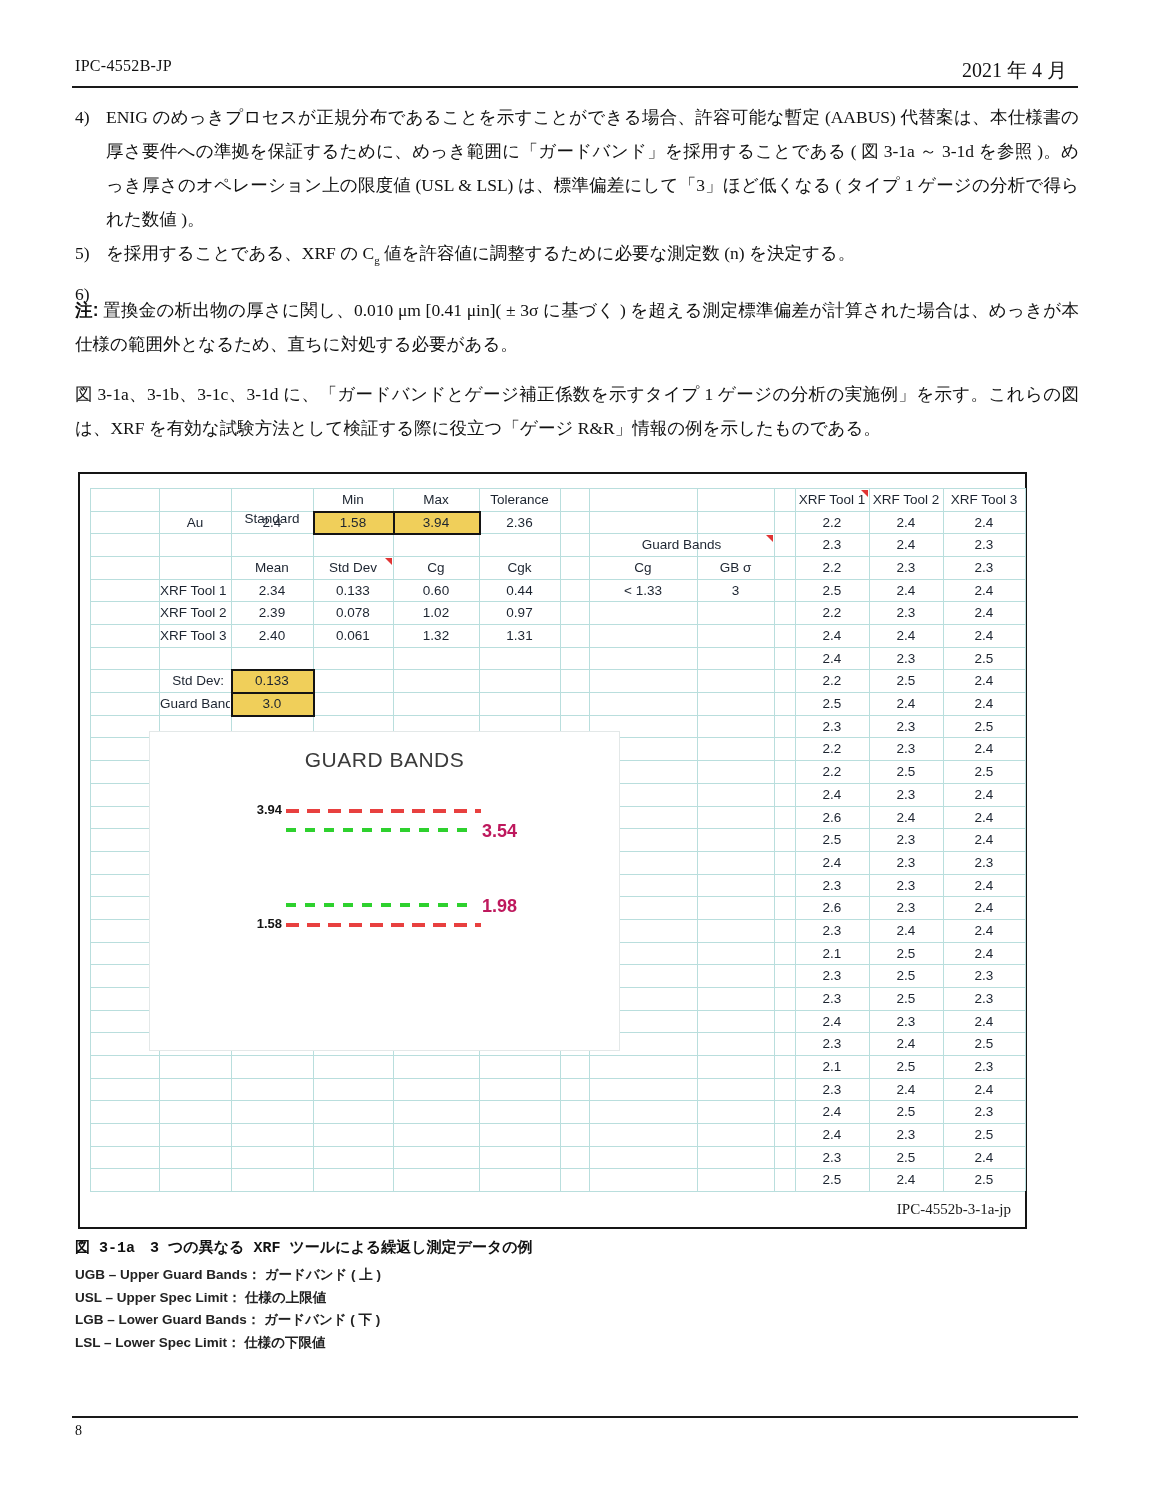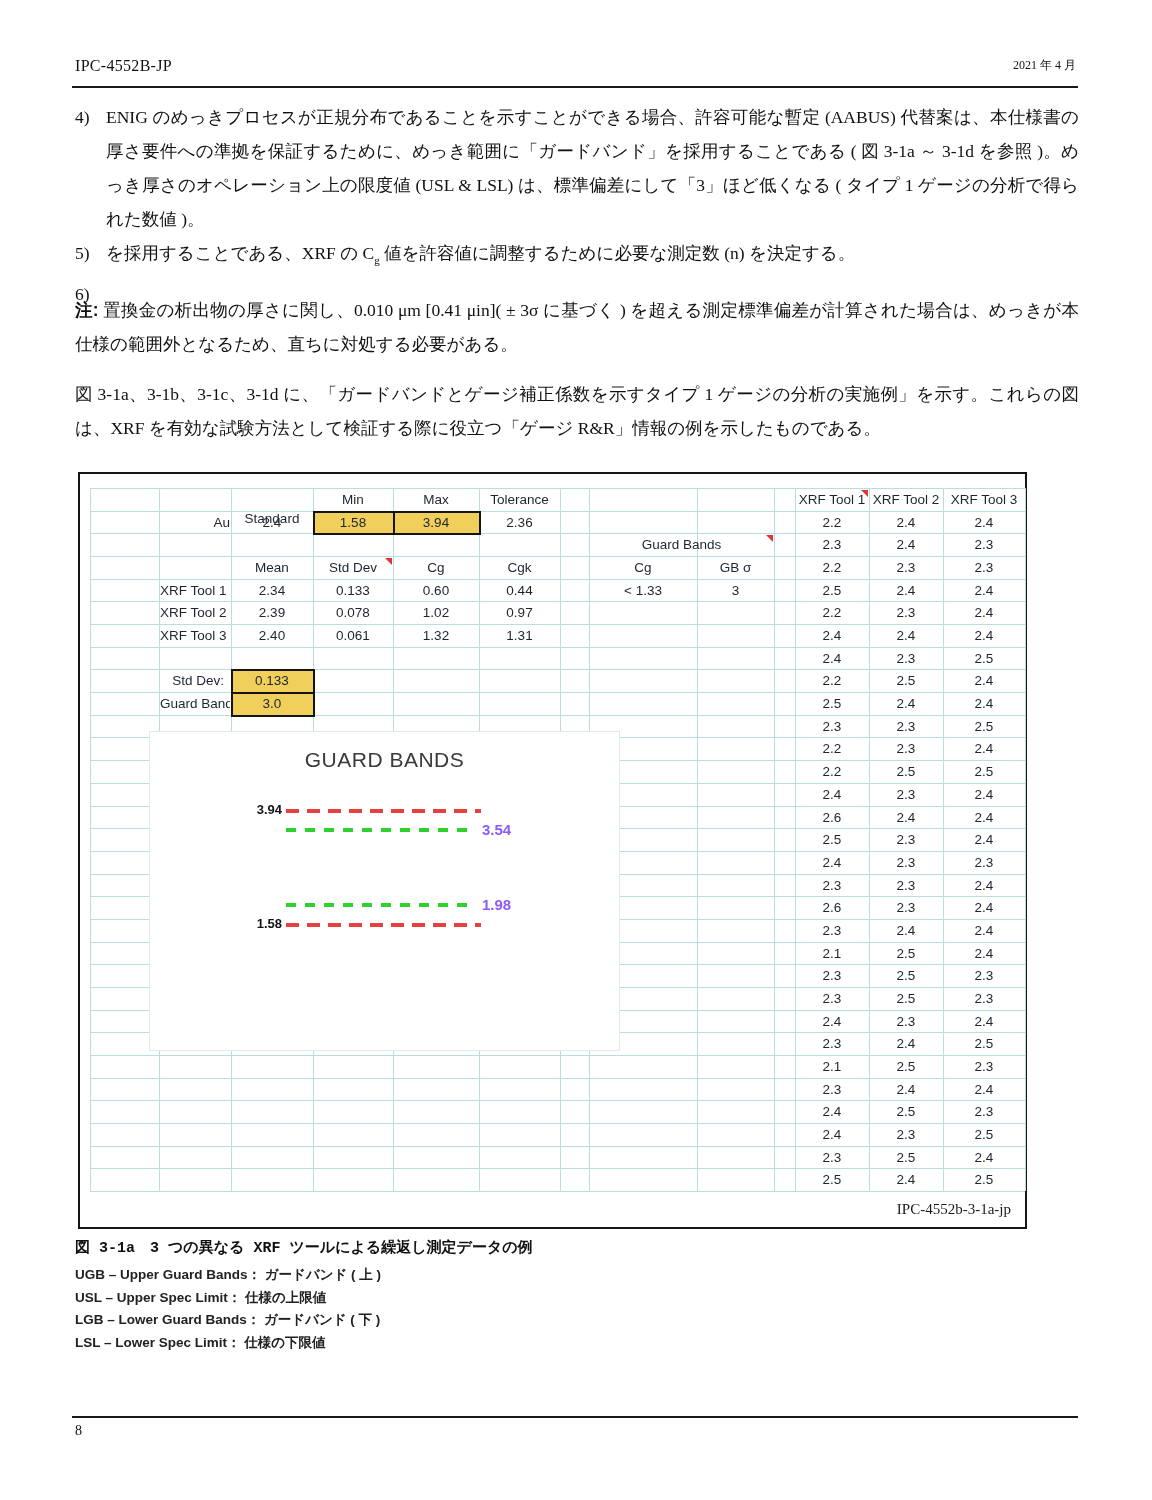--- a/index.html
+++ b/index.html
@@ -10,7 +10,7 @@
     font-family:"Liberation Serif","DejaVu Serif",serif; color:#111;
   }
   .hdr-left  { position:absolute; left:75px;  top:57px; font-size:16px; letter-spacing:.3px; }
-  .hdr-right { position:absolute; right:76px; top:57px; font-size:12px; }
+  .hdr-right { position:absolute; right:85px; top:57px; font-size:20px; }
   .hdr-rule  { position:absolute; left:72px; top:86px; width:1006px; height:2px; background:#1a1a1a; }
 
   .bodytext { position:absolute; left:75px; top:100px; width:1004px;

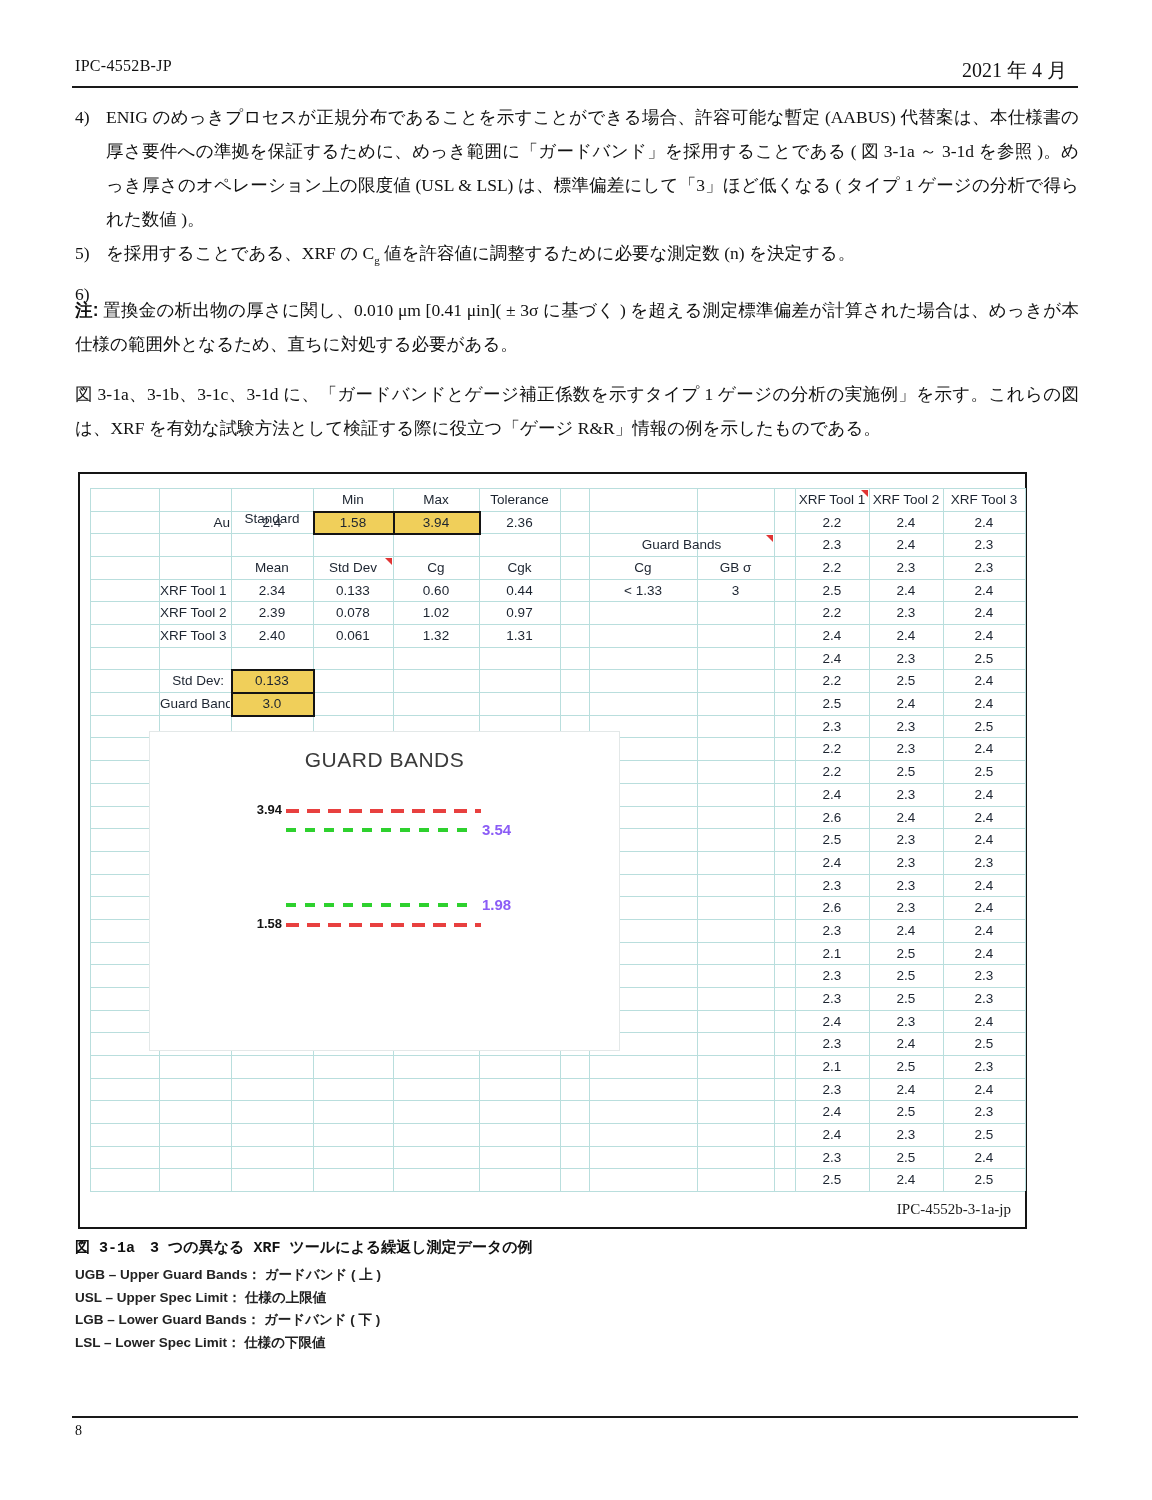--- a/index.html
+++ b/index.html
@@ -147,7 +147,7 @@
       <div class="cell center" style="left: 234px; top: 15px; width: 78px; height: 22.68px; line-height: 22.68px;">Min</div>
       <div class="cell center" style="left: 314px; top: 15px; width: 84px; height: 22.68px; line-height: 22.68px;">Max</div>
       <div class="cell center" style="left: 400px; top: 15px; width: 79px; height: 22.68px; line-height: 22.68px;">Tolerance</div>
-      <div class="cell center" style="left: 80px; top: 37.68px; width: 70px; height: 22.68px; line-height: 22.68px; text-align: right;">Au</div>
+      <div class="cell center" style="left: 80px; top: 37.68px; width: 70px; height: 22.68px; line-height: 22.68px;">Au</div>
       <div class="cell center" style="left: 152px; top: 37.68px; width: 80px; height: 22.68px; line-height: 22.68px;">2.4</div>
       <div class="cell center" style="left: 234px; top: 37.68px; width: 78px; height: 22.68px; line-height: 22.68px;">1.58</div>
       <div class="cell center" style="left: 314px; top: 37.68px; width: 84px; height: 22.68px; line-height: 22.68px;">3.94</div>

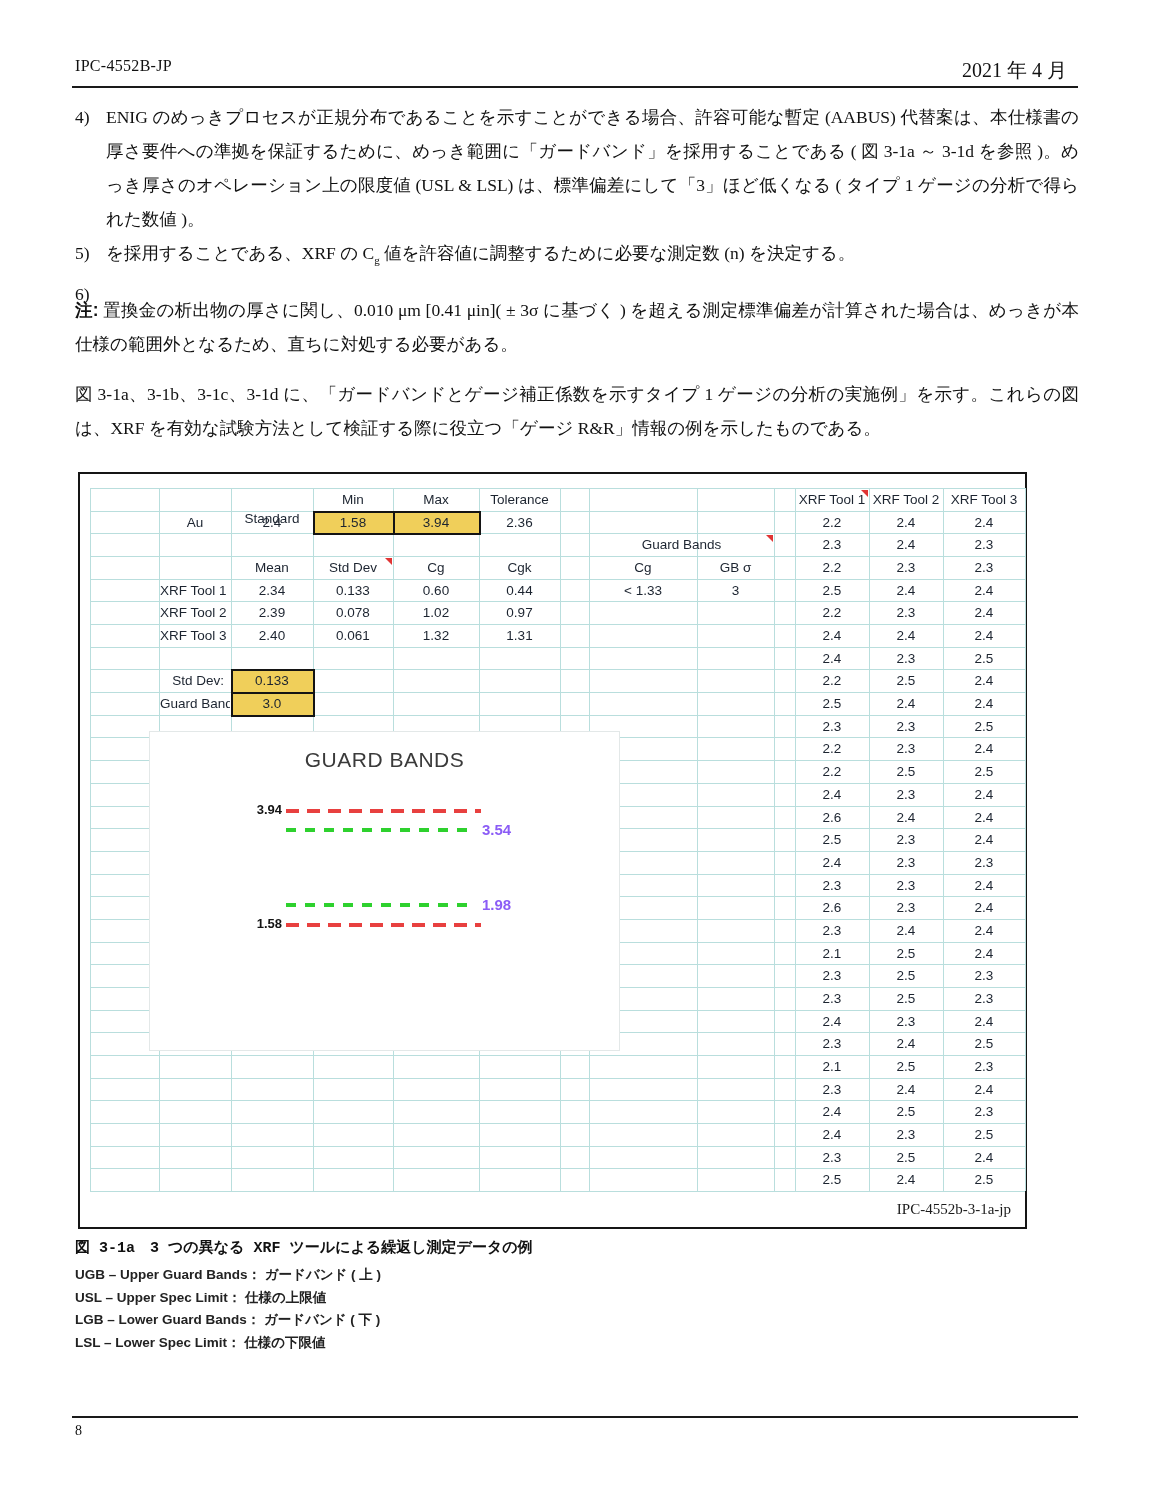--- a/index.html
+++ b/index.html
@@ -46,7 +46,7 @@
                  font-size:21px; color:#3a3a3a; letter-spacing:.5px; }
   .dashline { position:absolute; height:4px; }
   .lline-label { position:absolute; width:42px; text-align:right; font-size:13px; font-weight:bold; color:#141414; }
-  .rline-label { position:absolute; font-size:15px; font-weight:bold; color:#8b5cf6; }
+  .rline-label { position:absolute; font-size:18px; font-weight:bold; color:#be185d; }
   #chart-legend { position:absolute; left:103px; top:226px; width:263px; height:28px;
                   border:1.5px solid #2ed12e; display:flex; align-items:center;
                   justify-content:center; gap:3px; }

